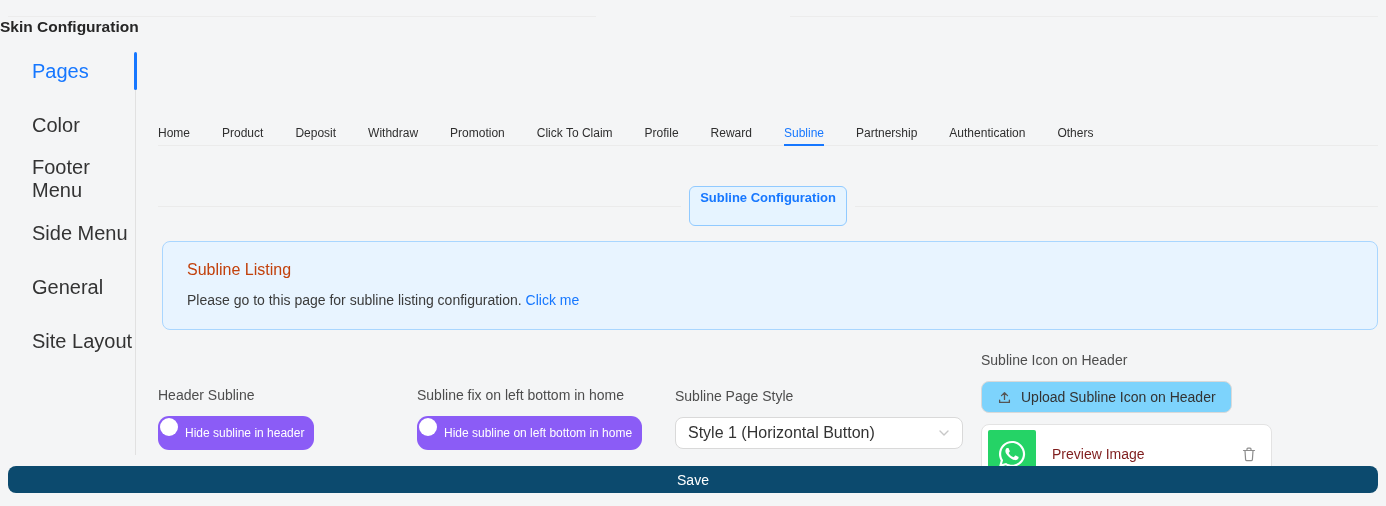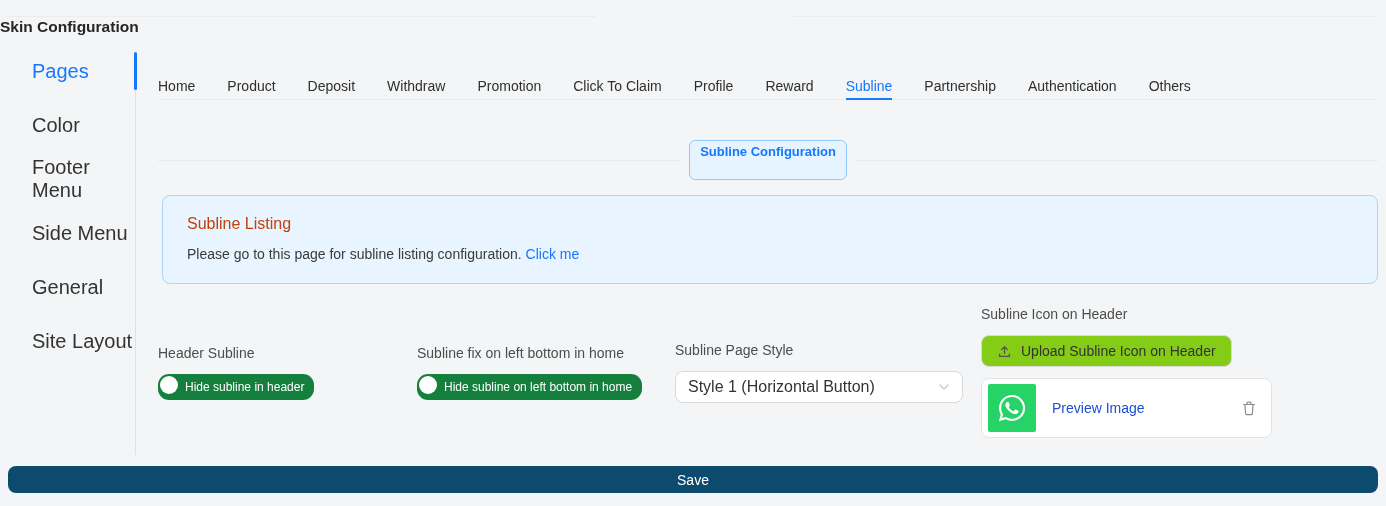--- a/index.html
+++ b/index.html
@@ -49,8 +49,8 @@
     border-bottom:1px solid #ebebeb;
   }
   .tab {
-    padding:8px 0 5px; font-size:14px; color:#2f2f2f; cursor:pointer;
-    position:relative; white-space:nowrap;
+    padding:8px 0 5px; font-size:12px; color:#2f2f2f; cursor:pointer;
+    position:relative; white-space:nowrap;margin-top:48px;
   }
   .tab.active { color:#1677ff; }
   .tab.active::after {

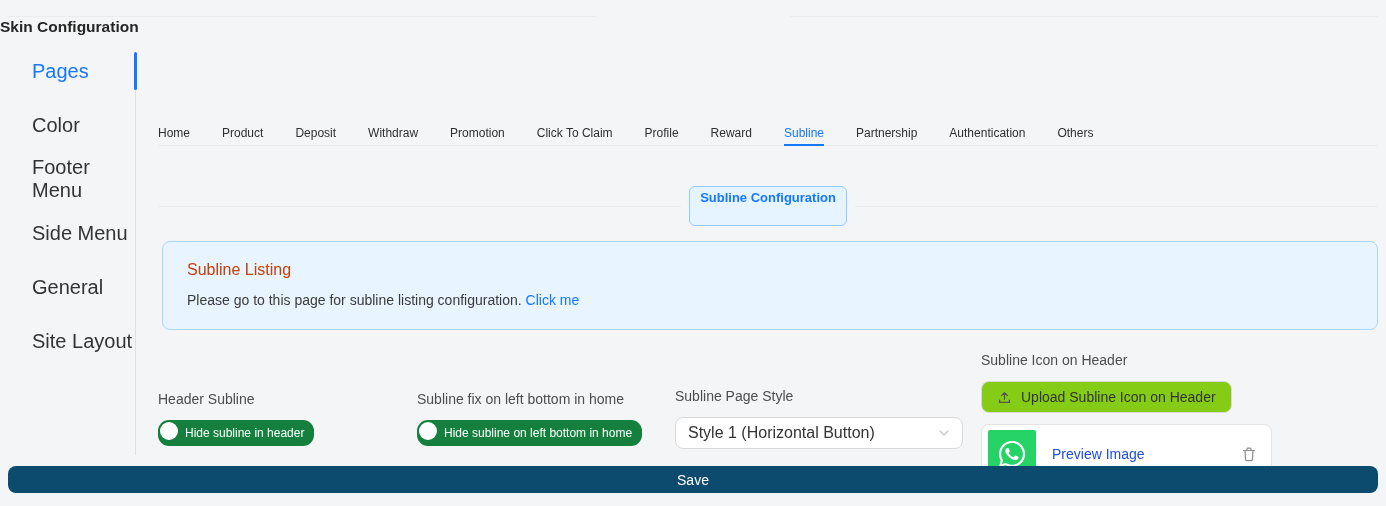--- a/index.html
+++ b/index.html
@@ -102,7 +102,7 @@
   .select svg { flex:0 0 auto; }
 
   .upload-btn {
-    height:32px; background:#84cc16; border:1px solid #d9d9d9; border-radius:8px;
+    height:32px; background:#7dd3fc; border:1px solid #d9d9d9; border-radius:8px;
     display:inline-flex; align-items:center; gap:9px; padding:0 15px;
     font-size:14px; color:#333; cursor:pointer; white-space:nowrap;
   }

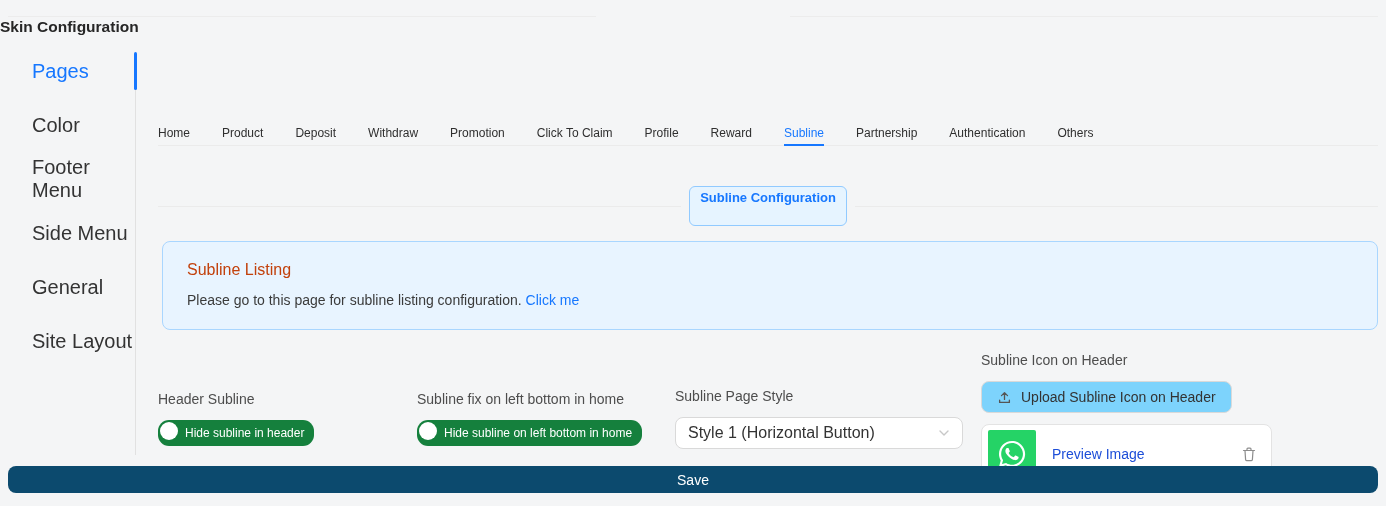--- a/index.html
+++ b/index.html
@@ -83,8 +83,8 @@
   .field-label { font-size:14px; color:#4d4d4d; margin-bottom:13px; }
 
   .switch {
-    display:inline-flex; align-items:center; height:26px;
-    background:#15803d; border-radius:11px; color:#fff; font-size:12px;
+    display:inline-flex; align-items:center; height:34px;
+    background:#8b5cf6; border-radius:11px; color:#fff; font-size:12px;
     padding:0 10px 0 27px; position:relative; cursor:pointer; white-space:nowrap;
   }
   .switch::before {

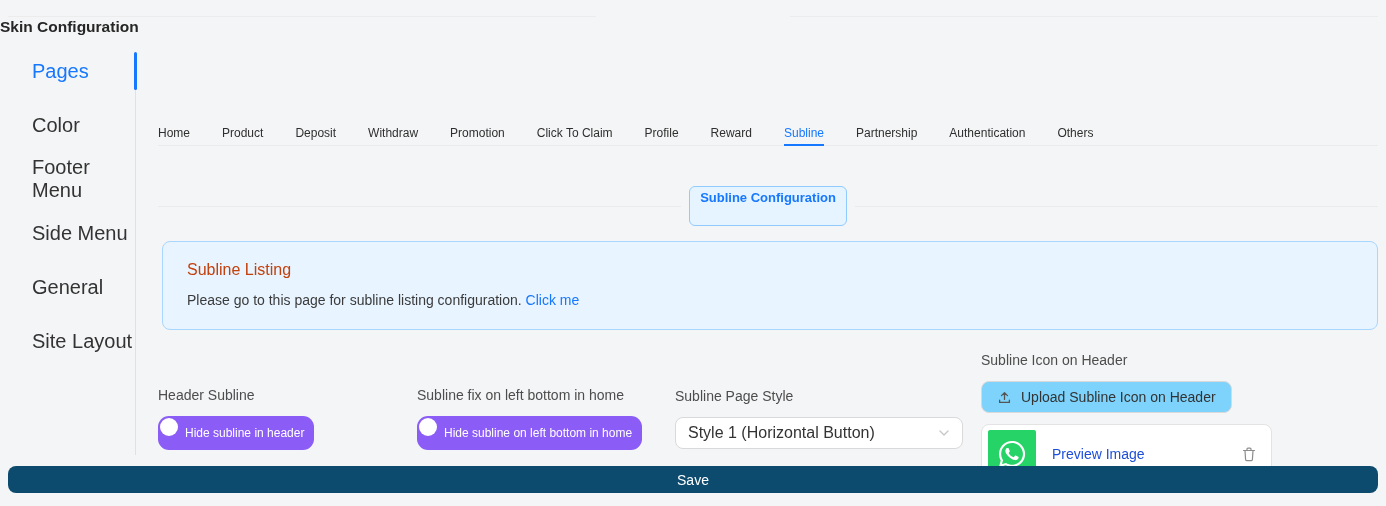--- a/index.html
+++ b/index.html
@@ -116,7 +116,7 @@
     width:48px; height:48px; border-radius:2px;
     display:flex; align-items:center; justify-content:center;
   }
-  .preview-link { margin-left:16px; flex:1; font-size:14px; color:#1d4ed8; text-decoration:none; cursor:pointer; }
+  .preview-link { margin-left:16px; flex:1; font-size:14px; color:#7f1d1d; text-decoration:none; cursor:pointer; }
   .trash-btn { cursor:pointer; display:flex; align-items:center; }
 
   

